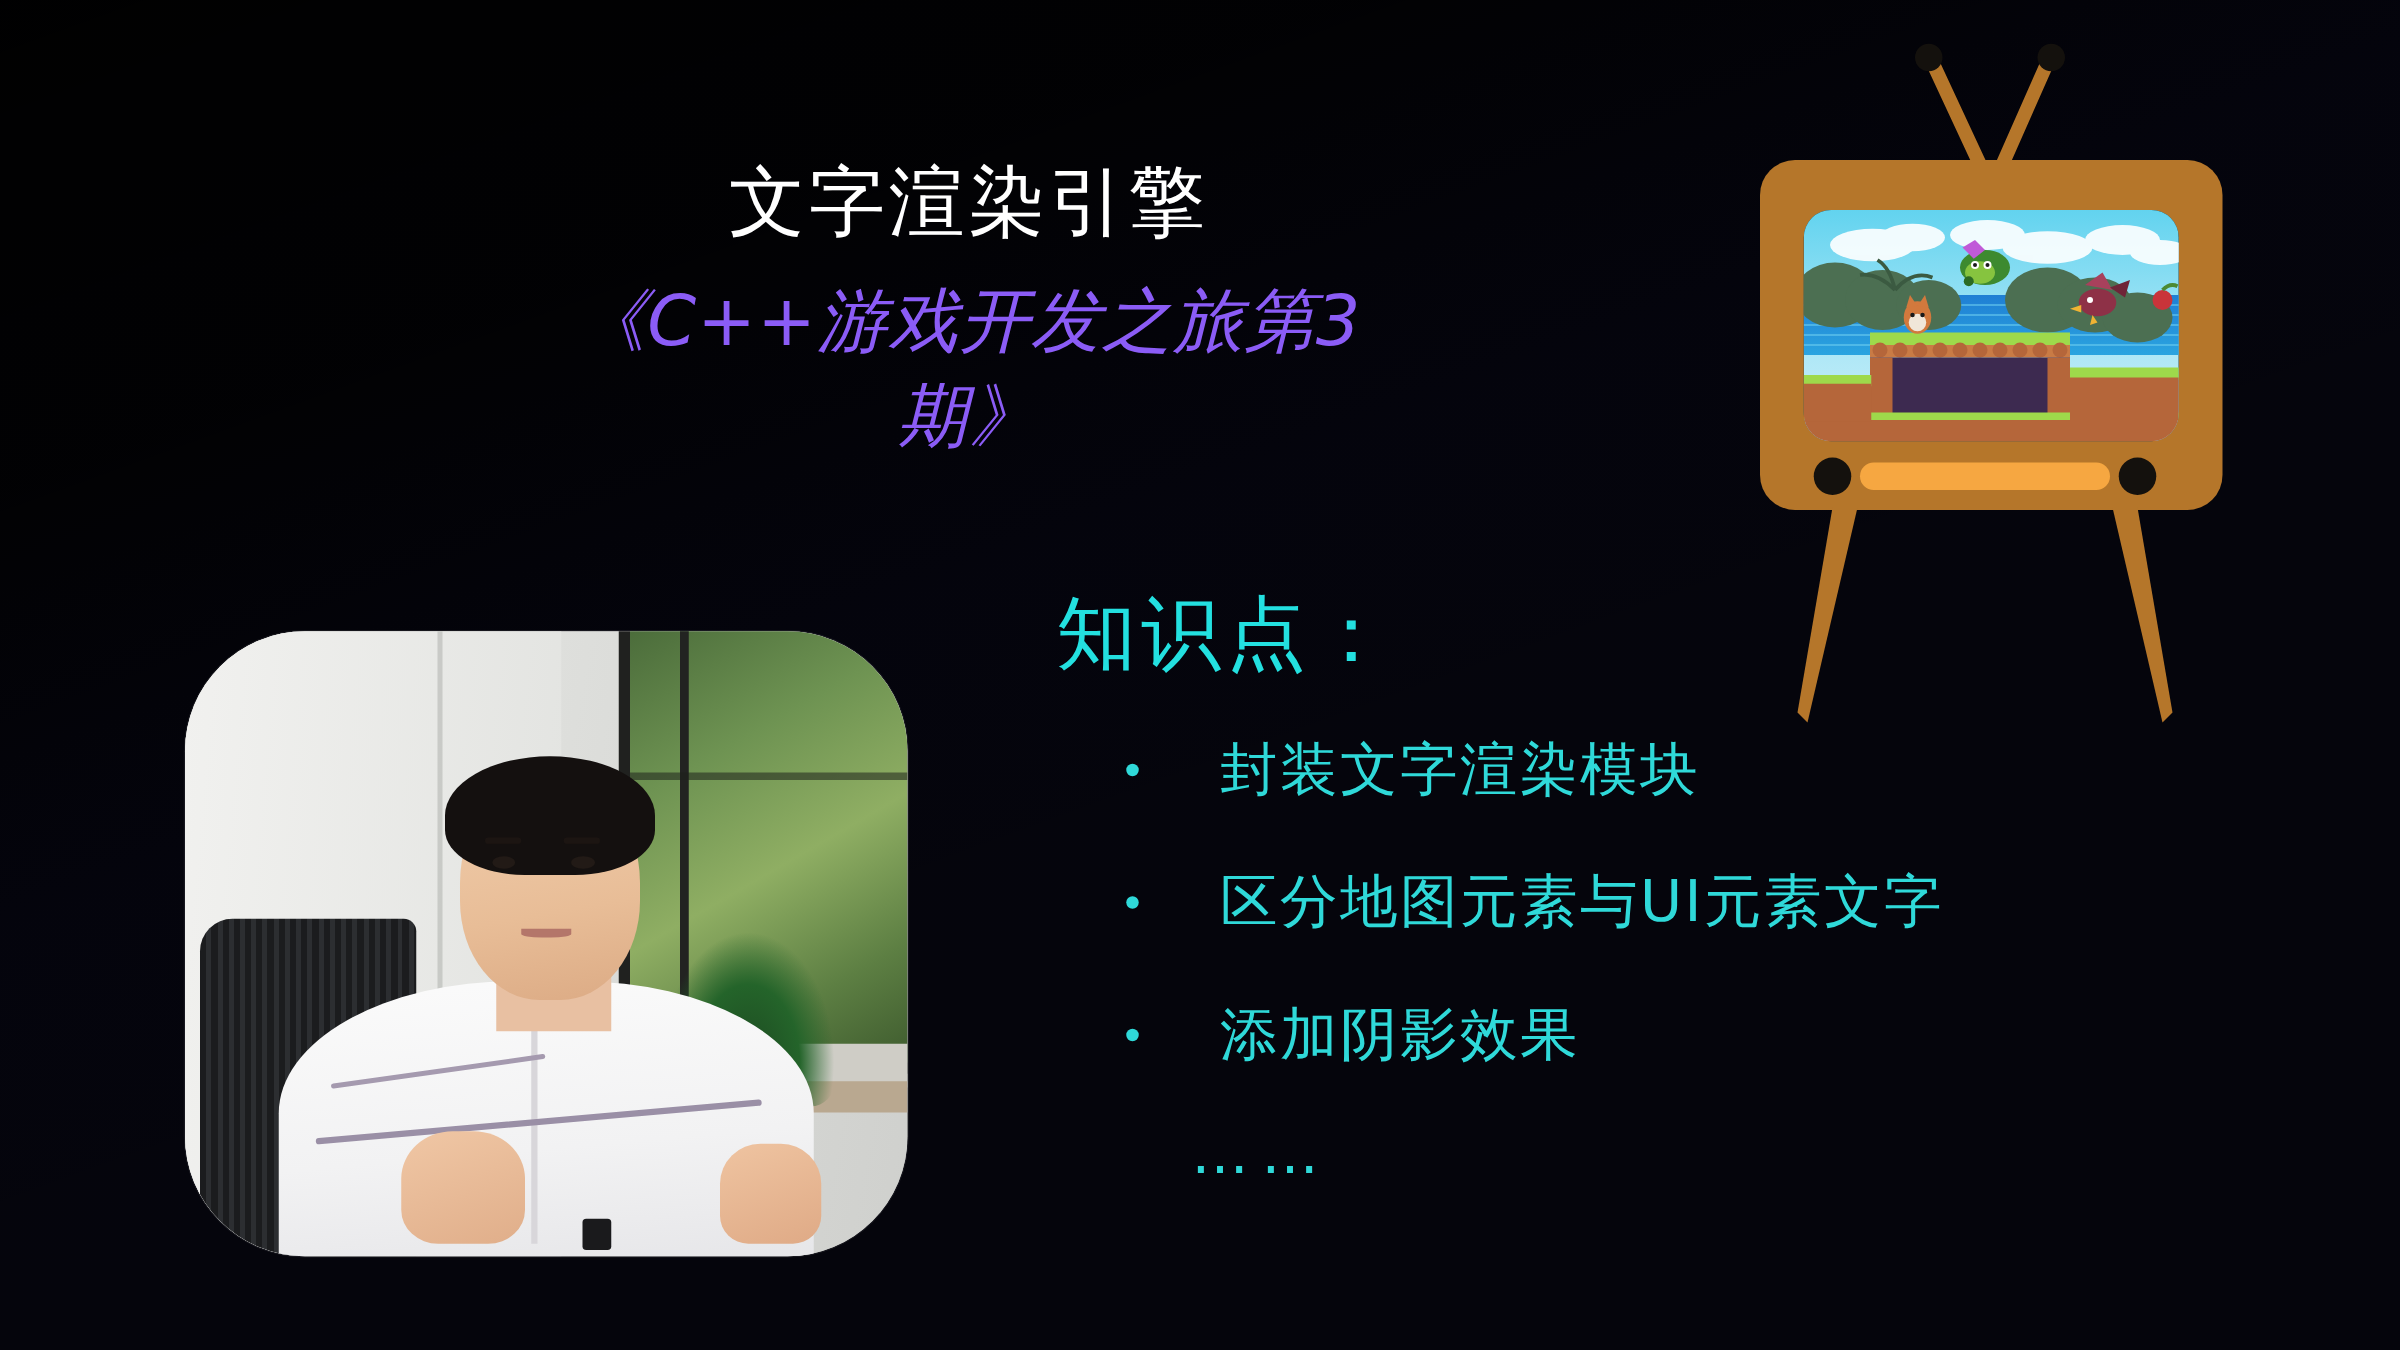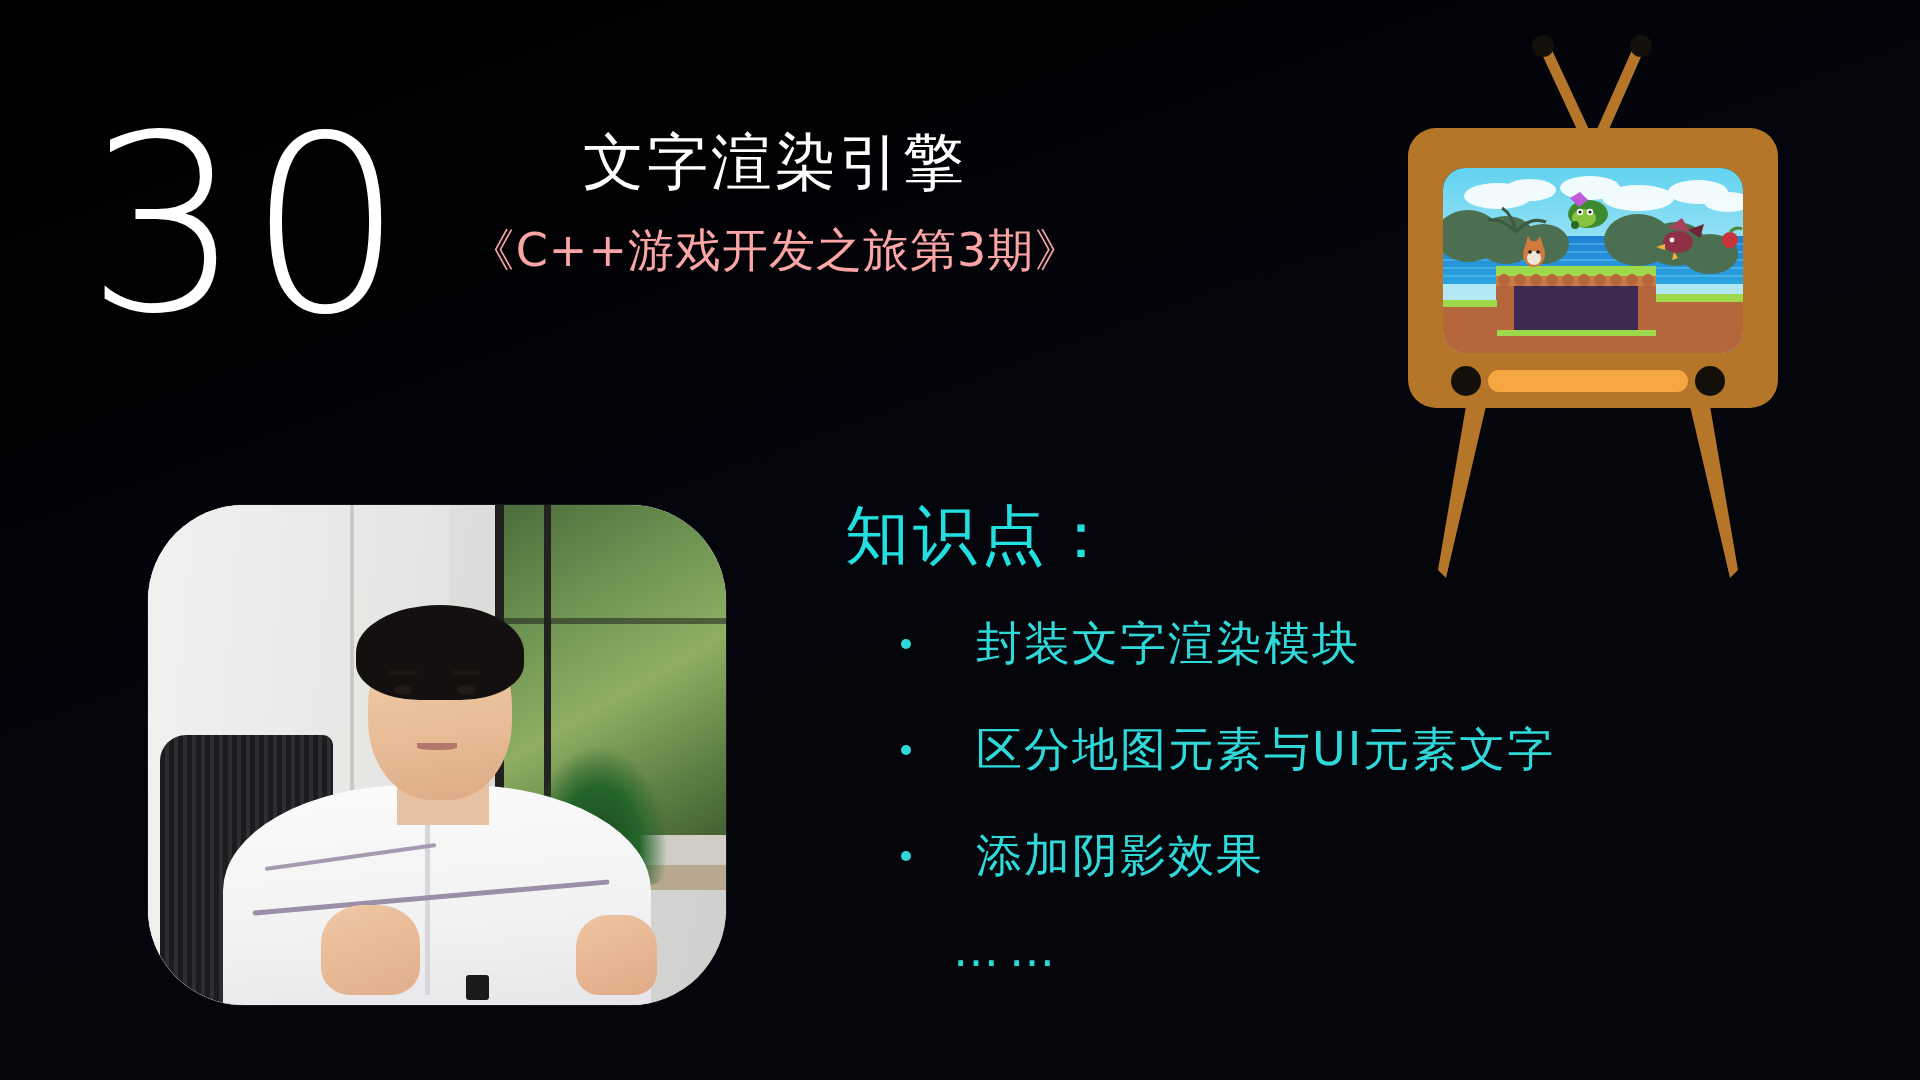--- a/index.html
+++ b/index.html
@@ -205,7 +205,6 @@
 
 <div class="slide">
 
-  <div class="episode-number">30</div>
 
   <div class="title-block">
     <div class="main-title">文字渲染引擎</div>

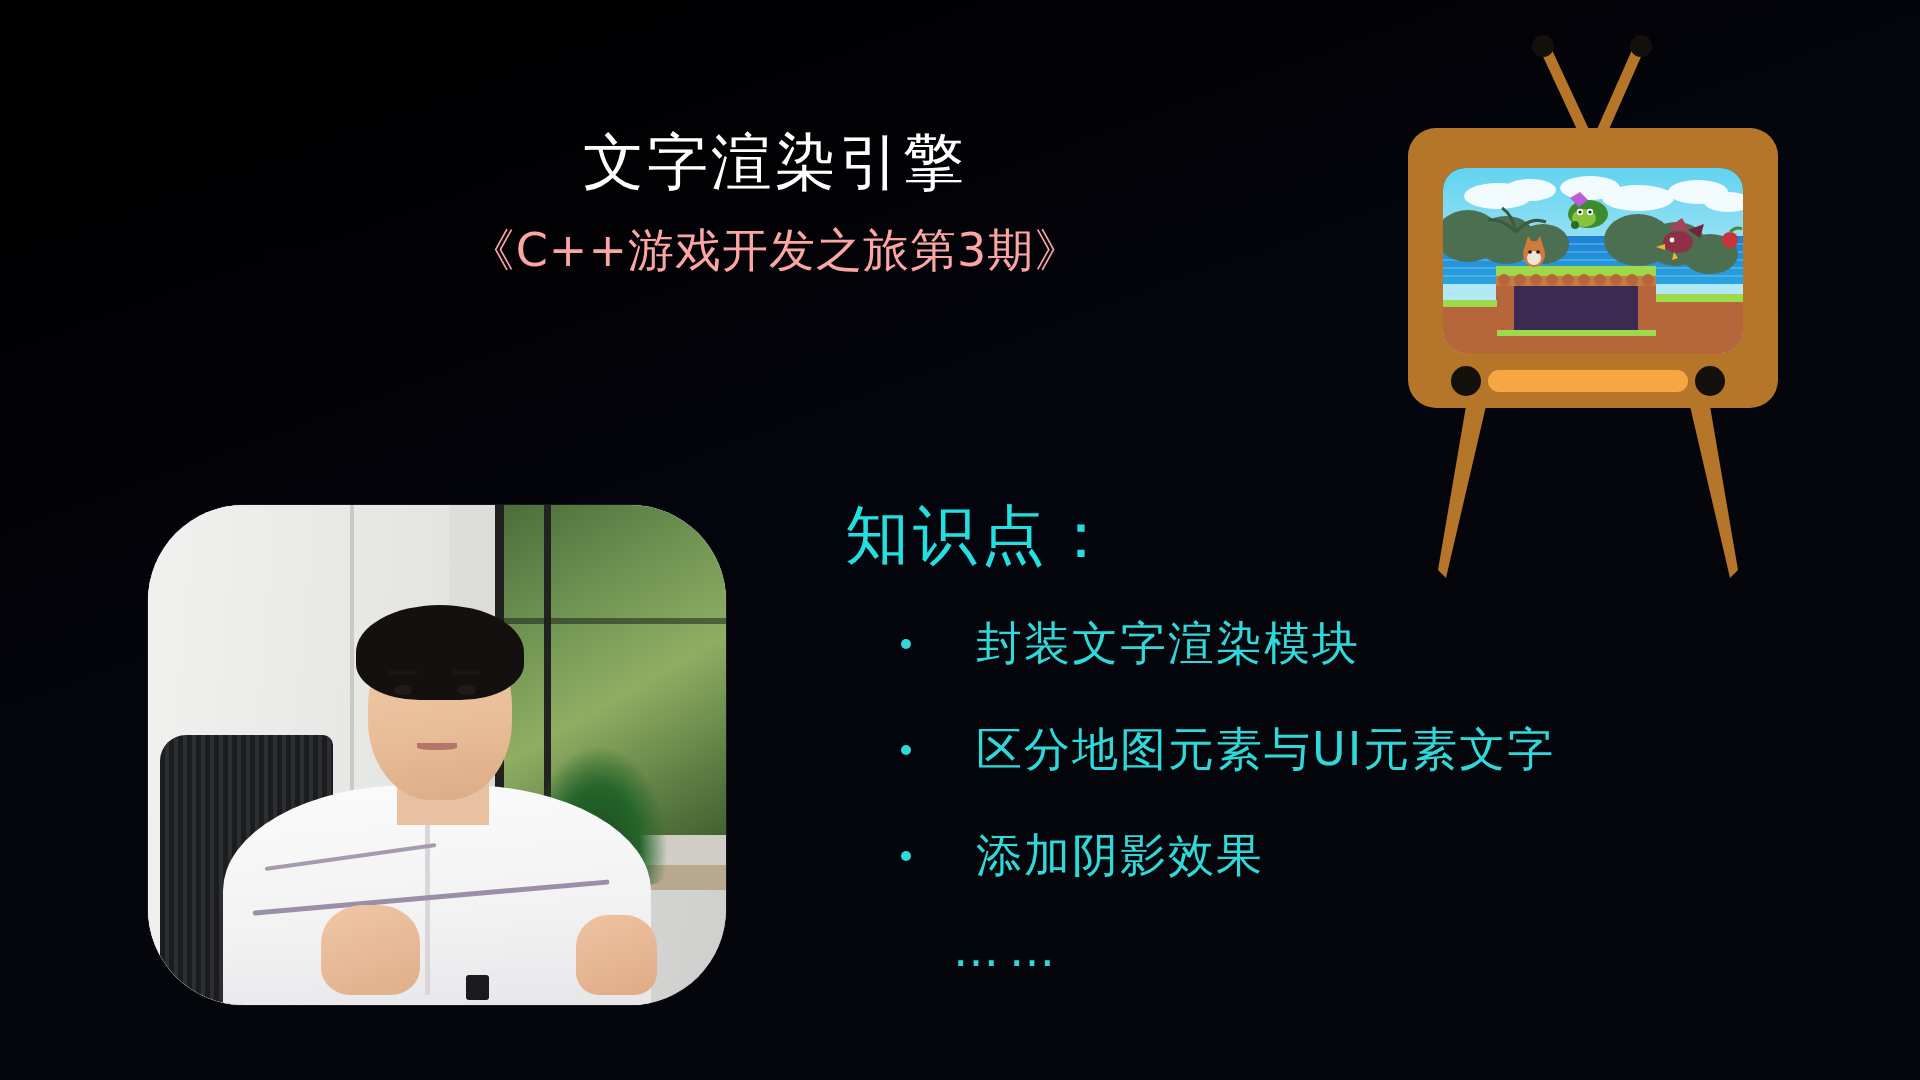--- a/index.html
+++ b/index.html
@@ -56,8 +56,9 @@
   }
   .sub-title {
     margin-top:24px;
-    font-size:46px;
-    color:#fca5a5;
+    font-size:56px;
+    color:#8b5cf6;
+    font-style:italic;
     font-weight:400;
     letter-spacing:1px;
     font-family:"DejaVu Sans","Liberation Sans",sans-serif;

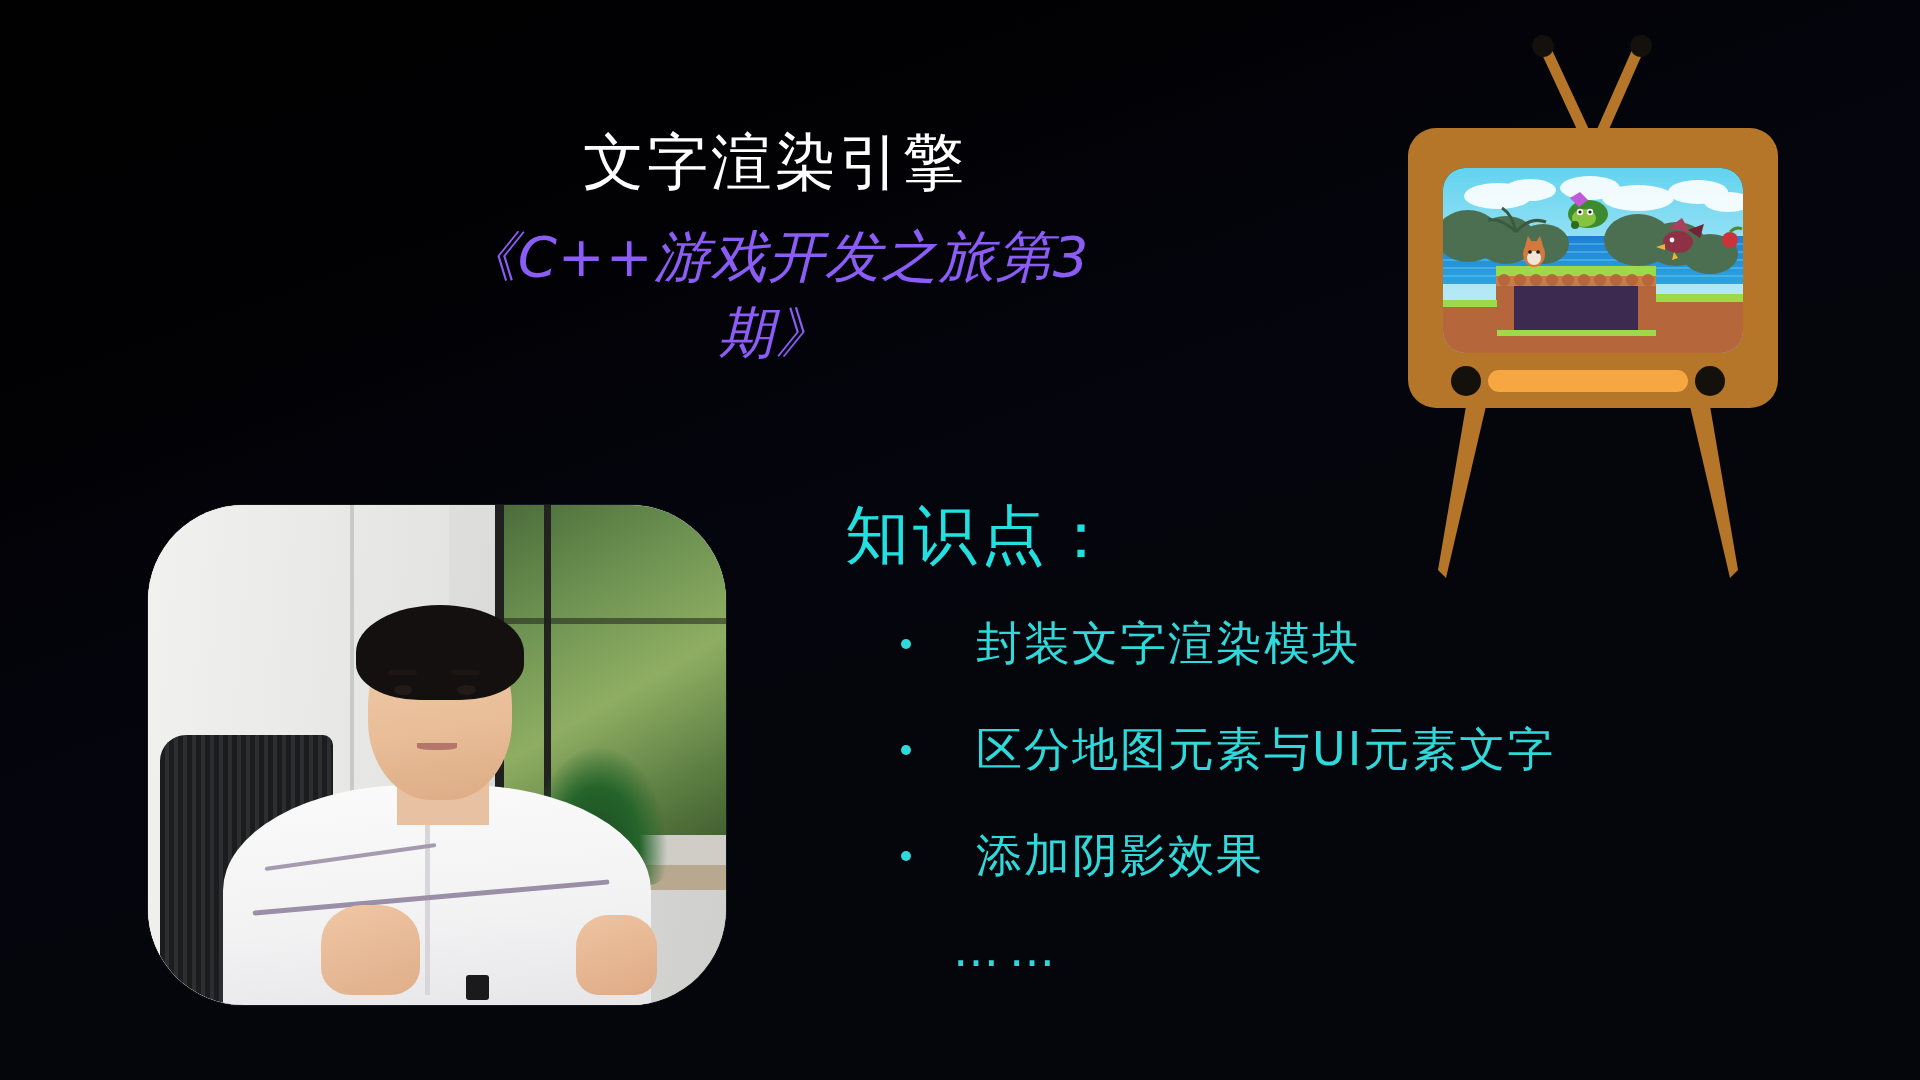--- a/index.html
+++ b/index.html
@@ -67,7 +67,7 @@
   
   .points-block {
     position:absolute;
-    left:845px; top:492px;
+    left:845px; top:464px;
     z-index:6;
   }
   .points-heading {

